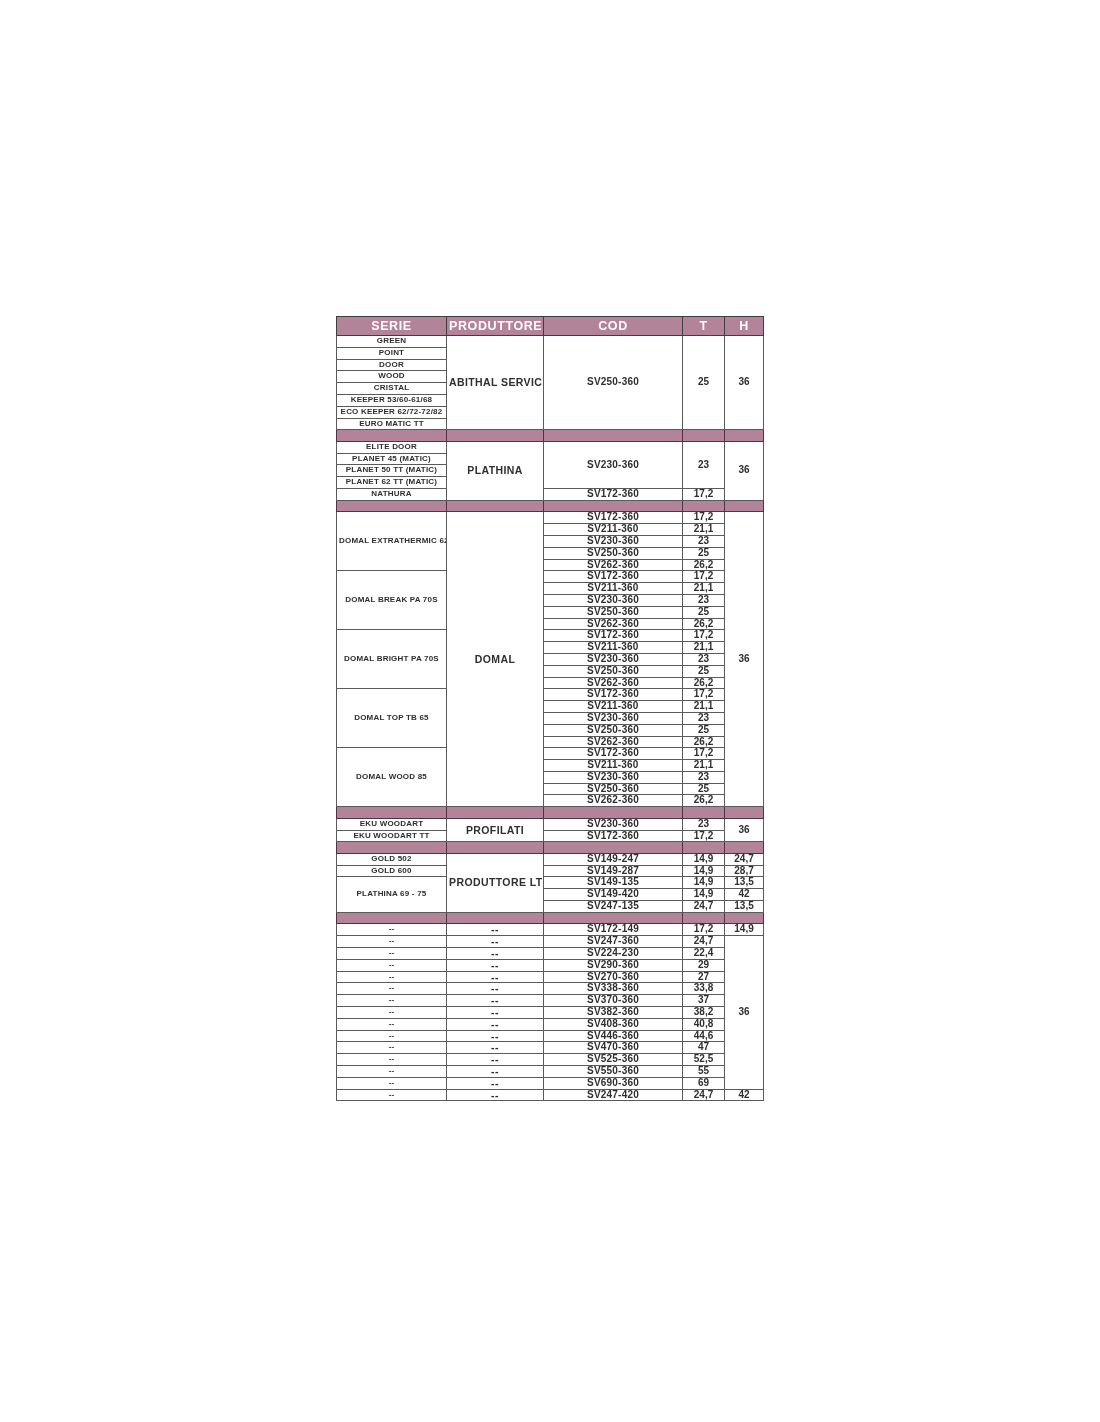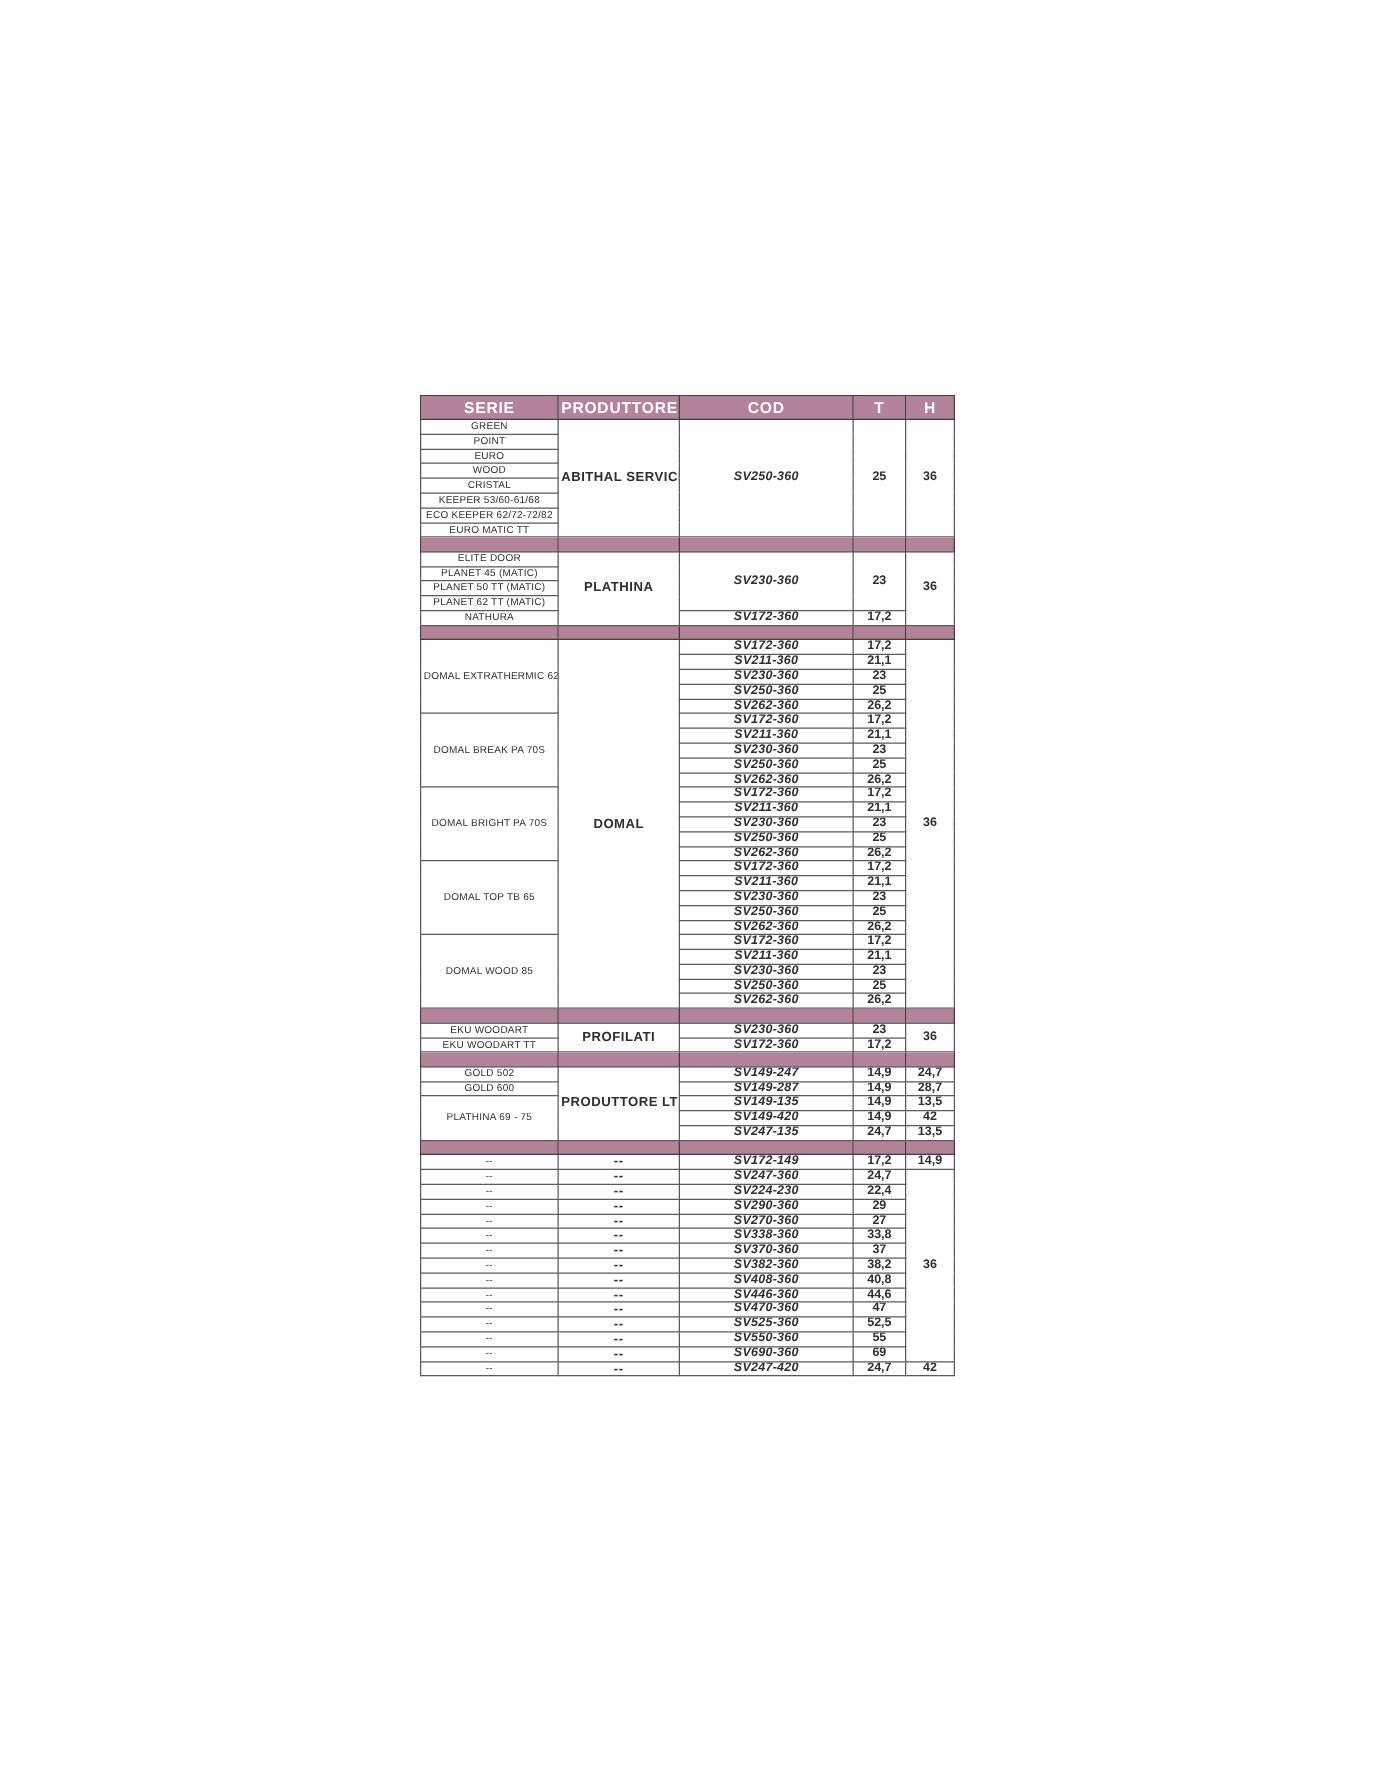--- a/index.html
+++ b/index.html
@@ -56,7 +56,7 @@
   }
   td.serie-cell{
     font-size:8px;
-    font-weight:normal;
+    font-weight:bold;
     color:#3c3c3c;
     letter-spacing:0.2px;
   }

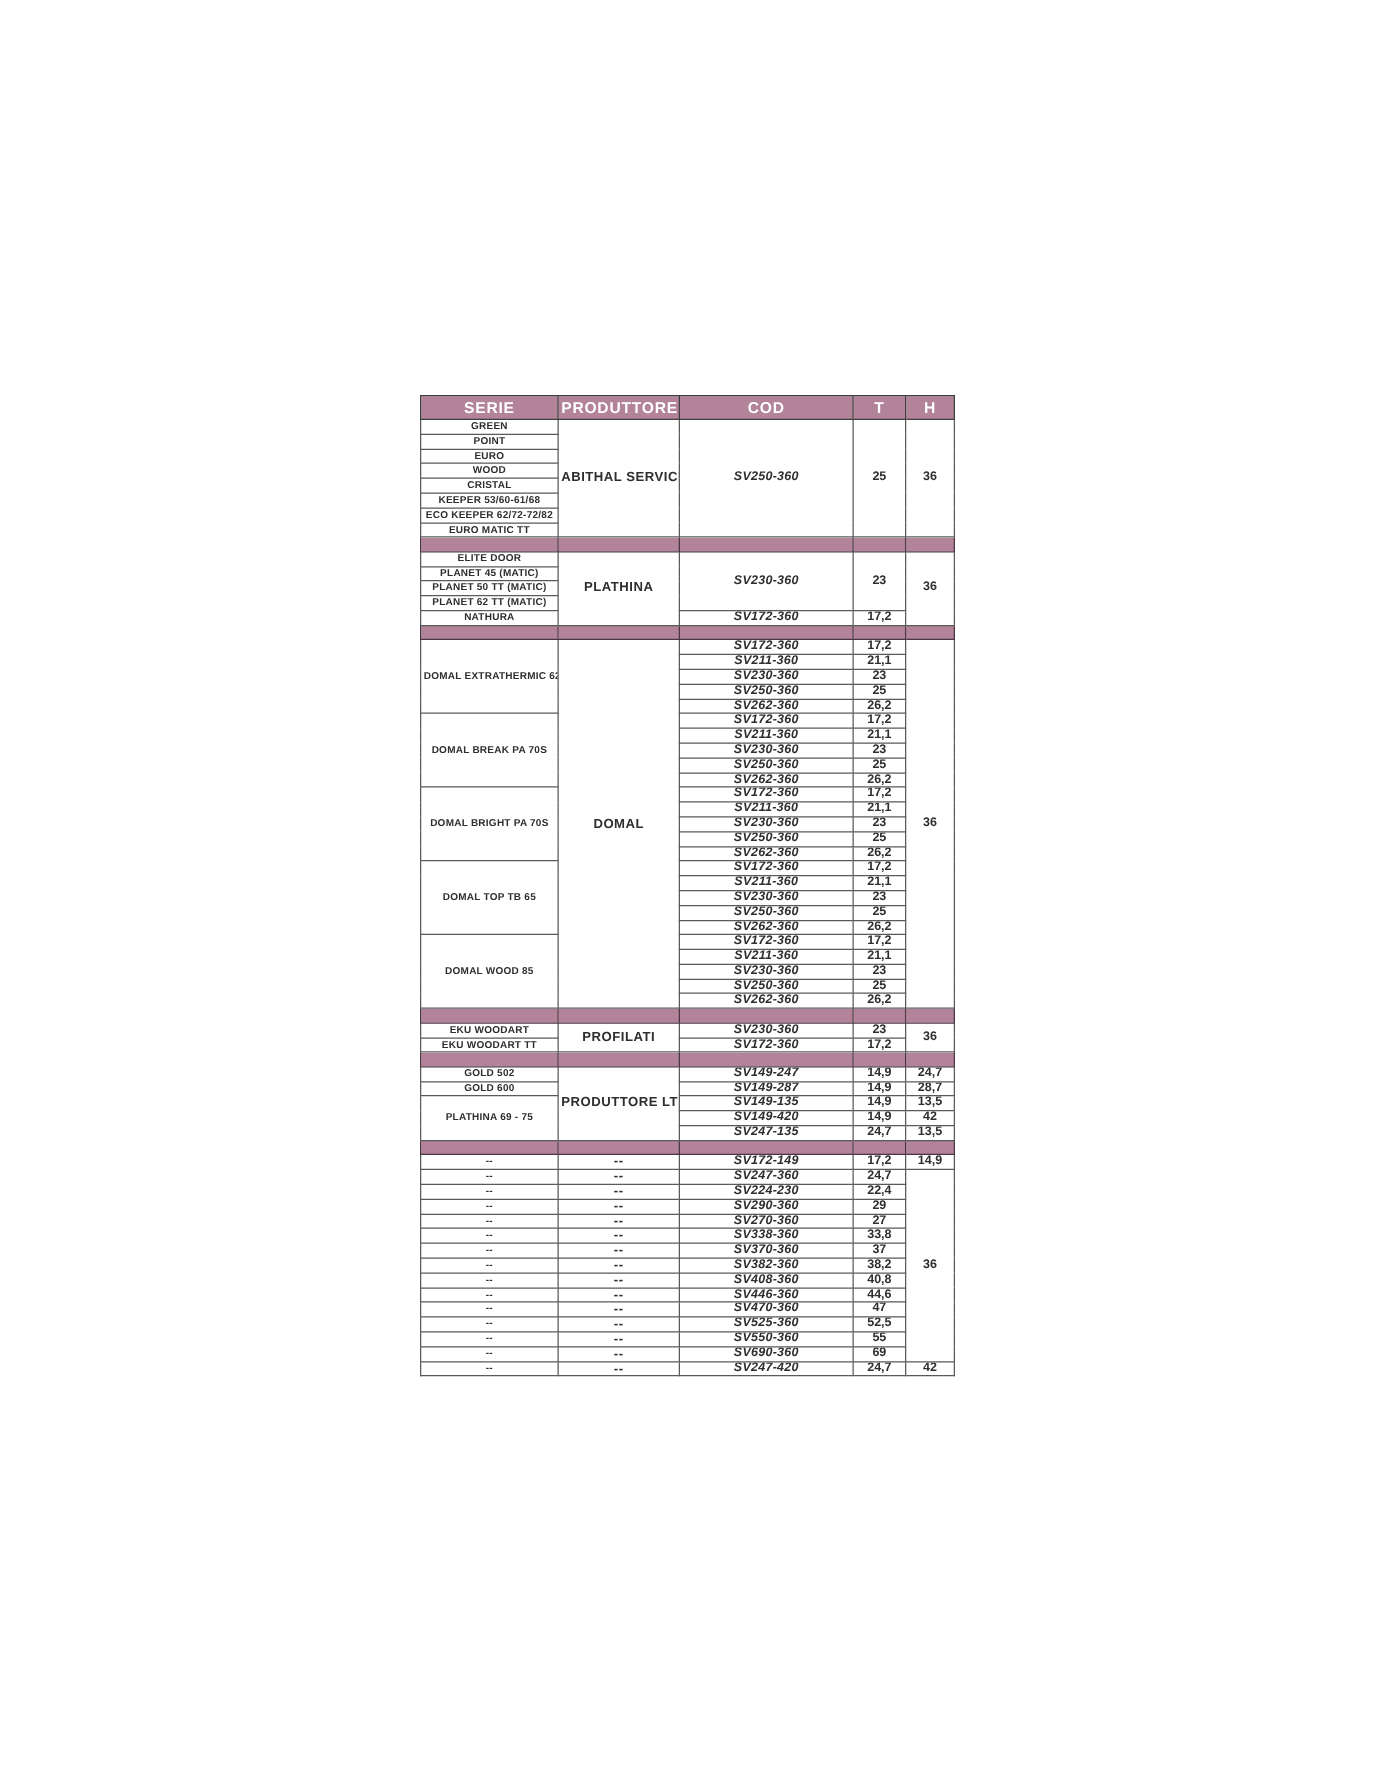--- a/index.html
+++ b/index.html
@@ -114,7 +114,7 @@
           <td rowspan="1" class="serie-cell">POINT</td>
         </tr>
         <tr>
-          <td rowspan="1" class="serie-cell">EURO</td>
+          <td rowspan="1" class="serie-cell">DOOR</td>
         </tr>
         <tr>
           <td rowspan="1" class="serie-cell">WOOD</td>

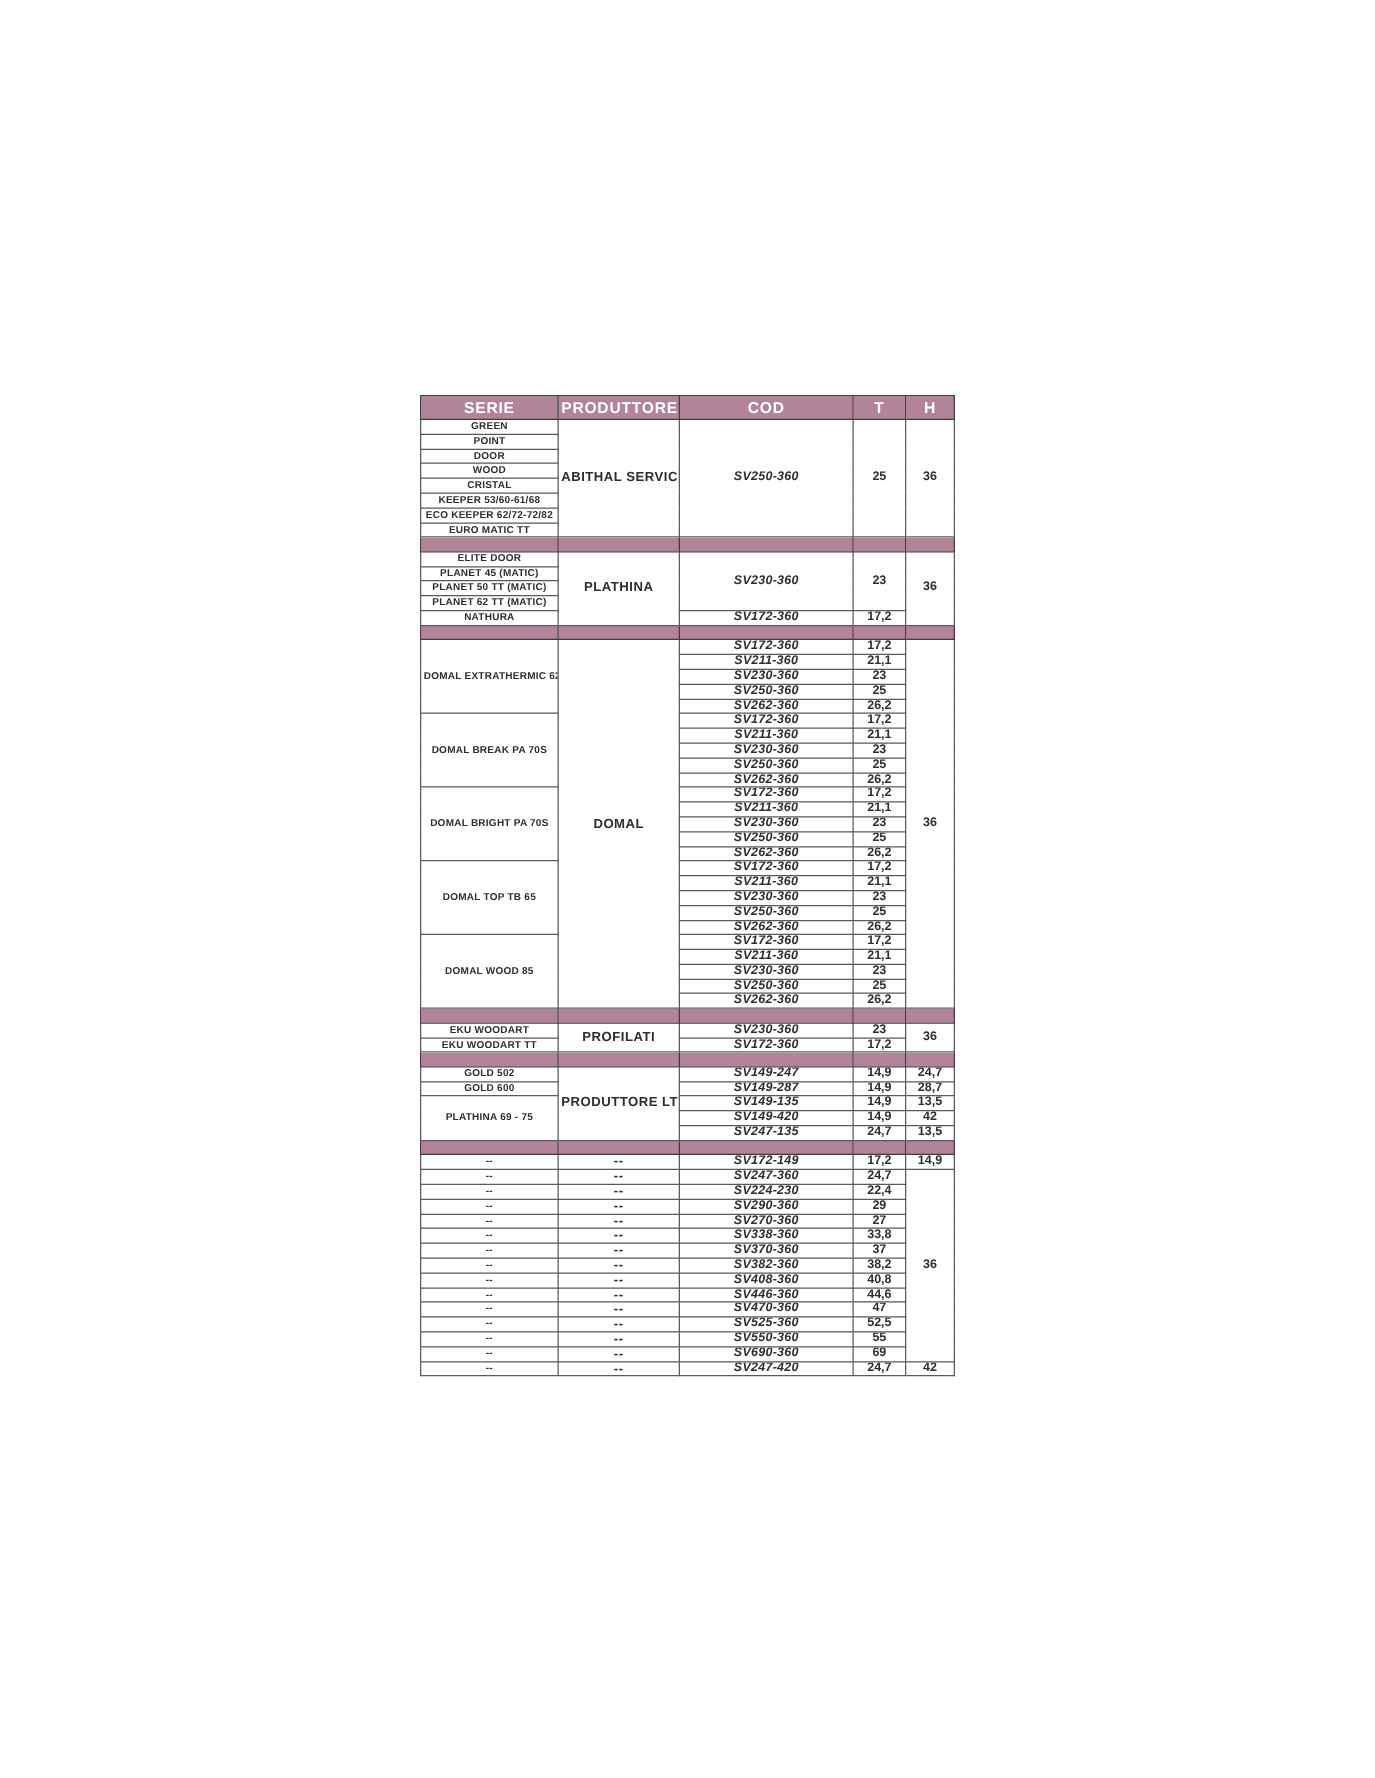--- a/index.html
+++ b/index.html
@@ -69,7 +69,6 @@
     font-size:10px;
     font-weight:bold;
     letter-spacing:0.2px;
-    font-style:italic;
   }
   td.t-cell, td.h-cell{
     font-size:10px;

